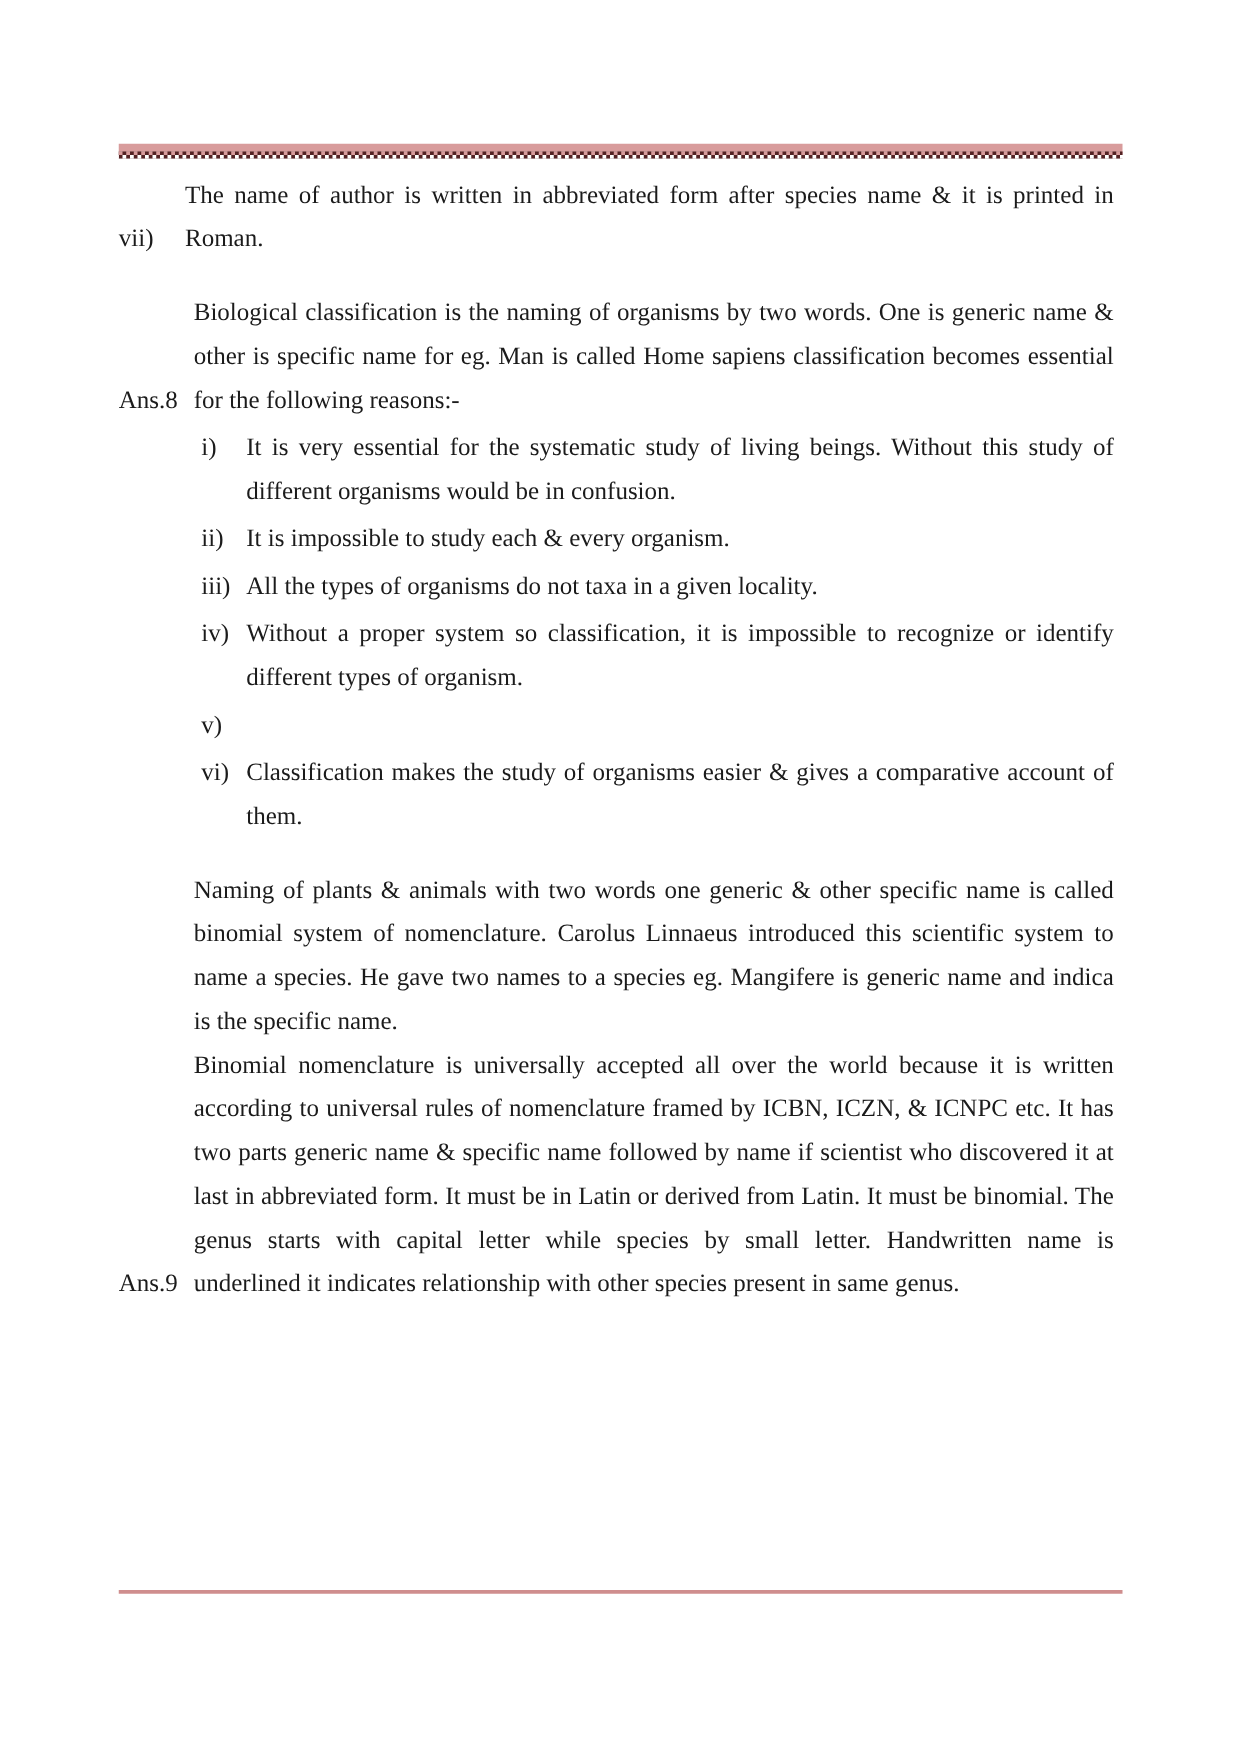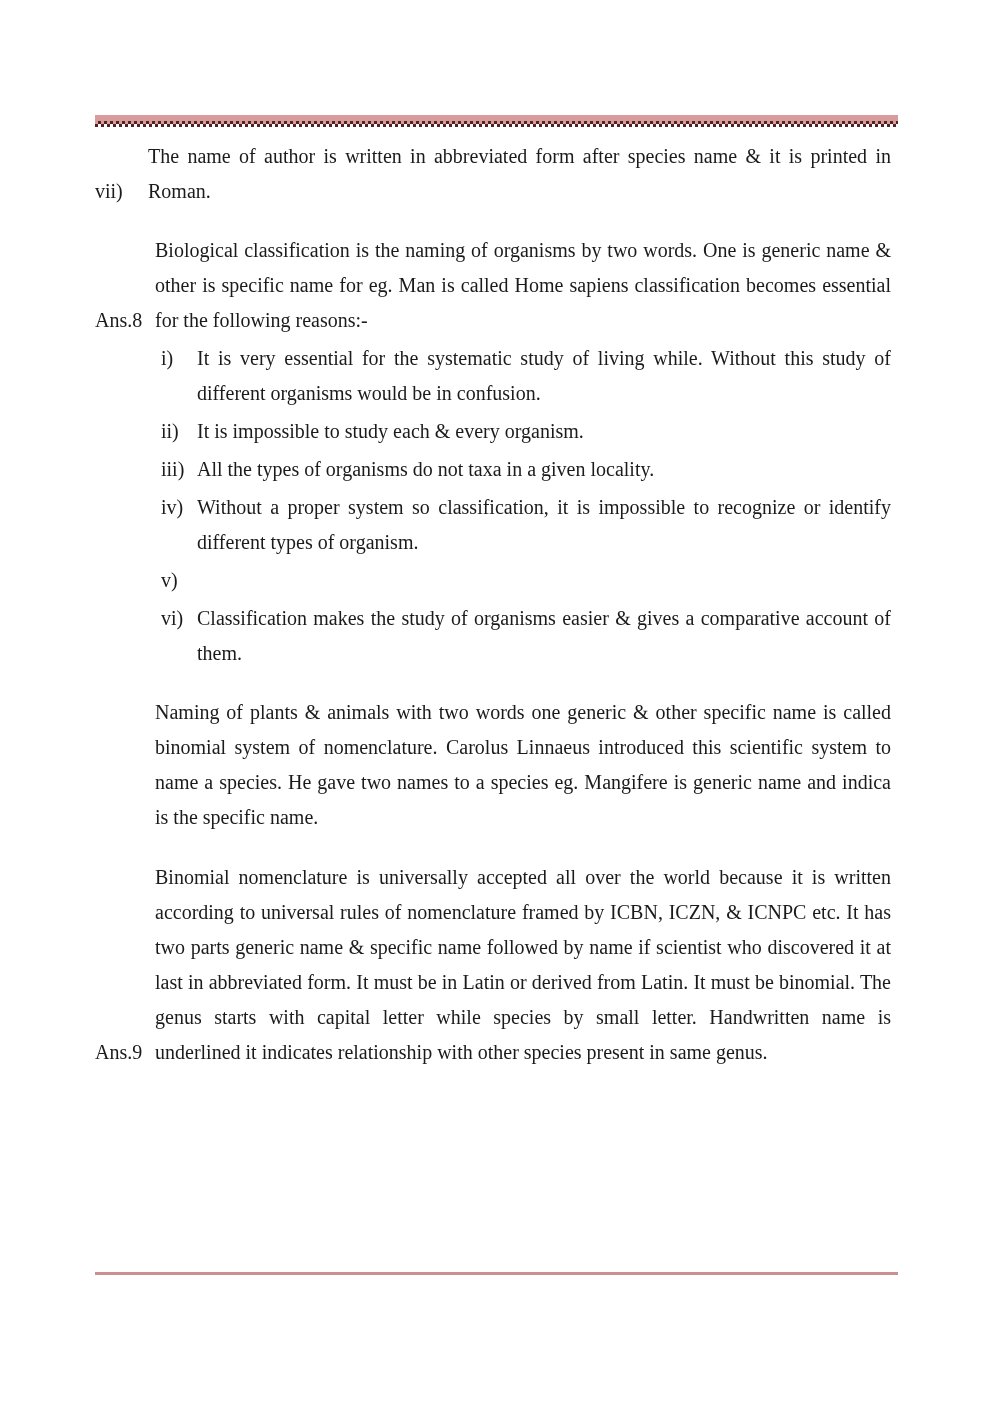--- a/index.html
+++ b/index.html
@@ -85,7 +85,7 @@
       <div class="reasons">
         <div class="reason">
           <span class="num">i)</span>
-          <span class="txt">It is very essential for the systematic study of living while. Without this study of different organisms would be in confusion.</span>
+          <span class="txt">It is very essential for the systematic study of living beings. Without this study of different organisms would be in confusion.</span>
         </div>
         <div class="reason">
           <span class="num">ii)</span>

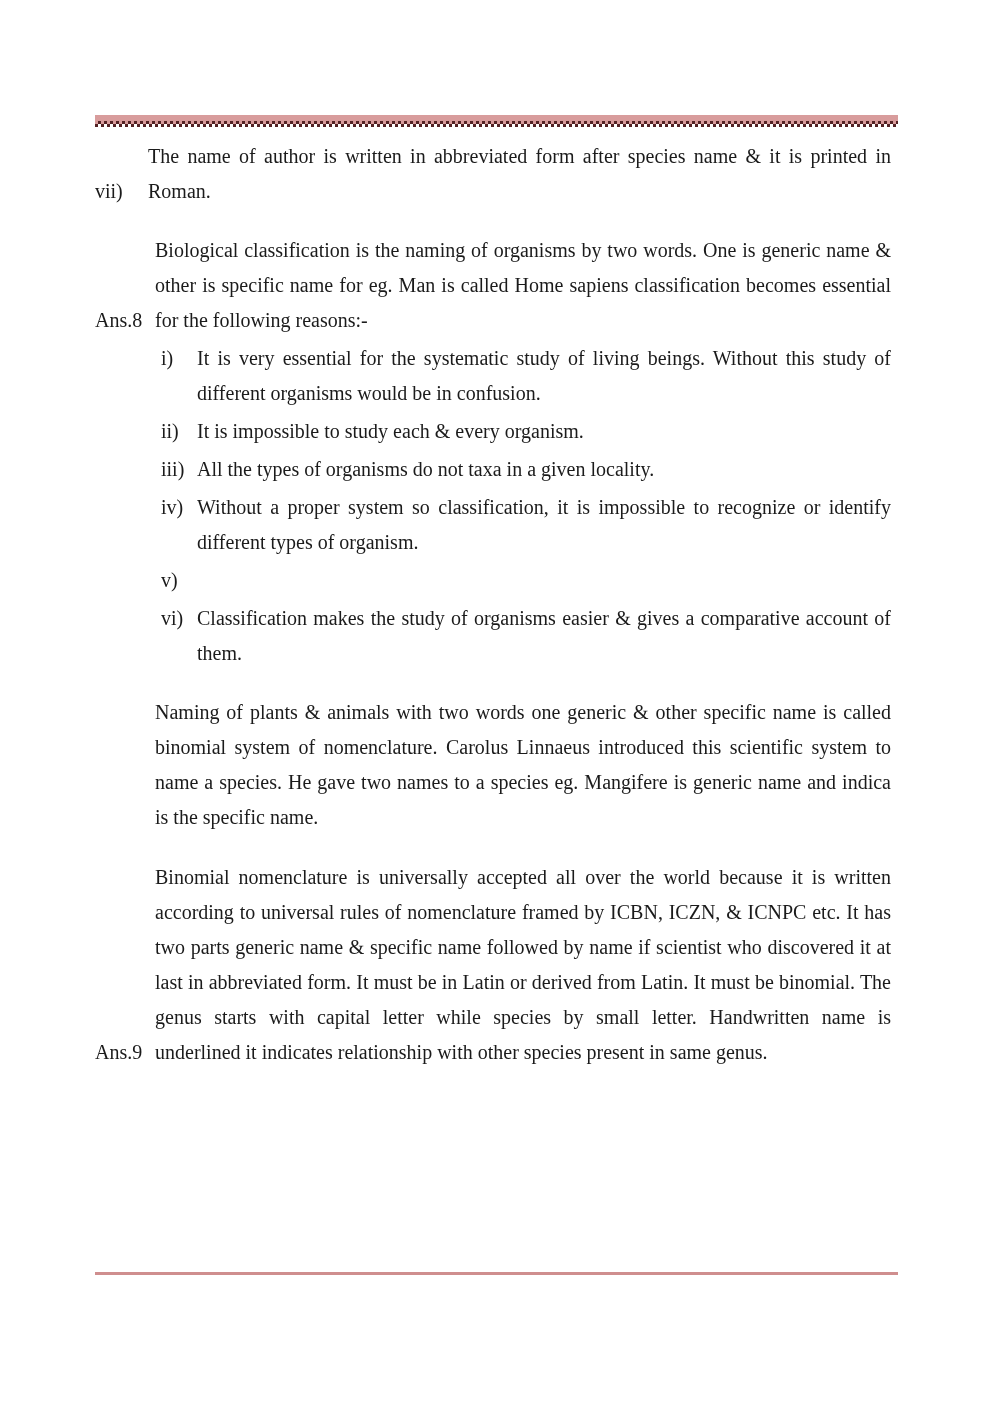--- a/index.html
+++ b/index.html
@@ -49,7 +49,7 @@
   .reason .num { flex: 0 0 auto; width: 36px; }
   .reason .txt { flex: 1 1 auto; }
 
-  .para + .para { margin-top: 25px; }
+  .para + .para { }
 
   .bottom-rule {
     position: absolute;

